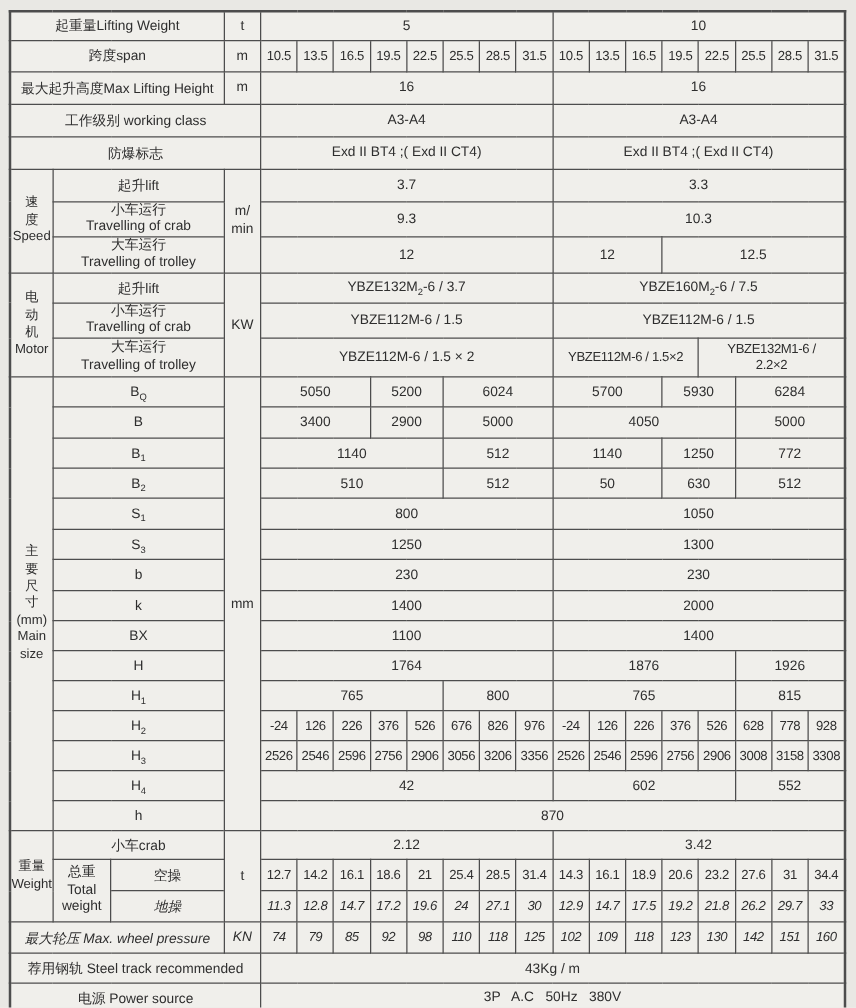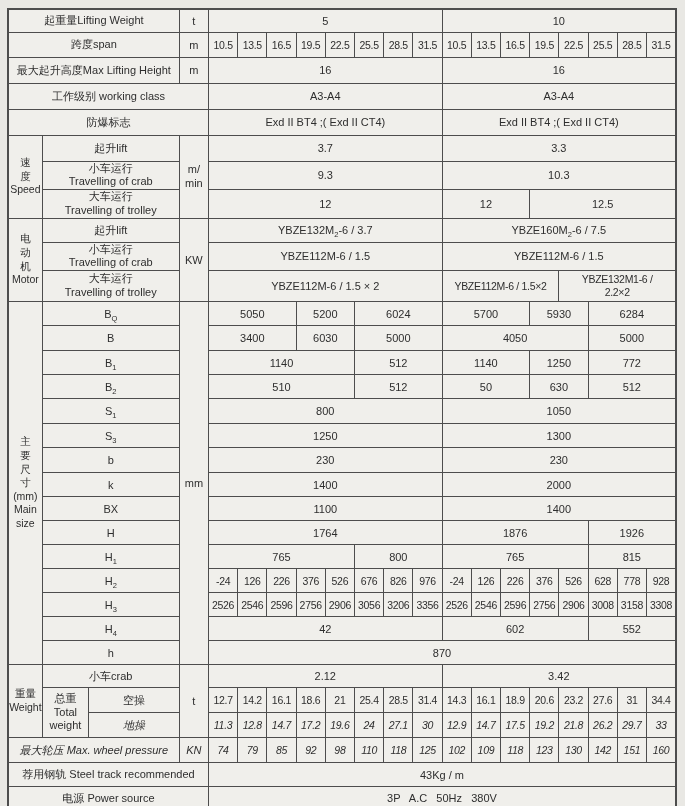--- a/index.html
+++ b/index.html
@@ -171,7 +171,7 @@
         <tr style="height: 25px;">
           <td colspan="2" class="lbl">B</td>
           <td colspan="3">3400</td>
-          <td colspan="2">6030</td>
+          <td colspan="2">2900</td>
           <td colspan="3">5000</td>
           <td colspan="5">4050</td>
           <td colspan="3">5000</td>

